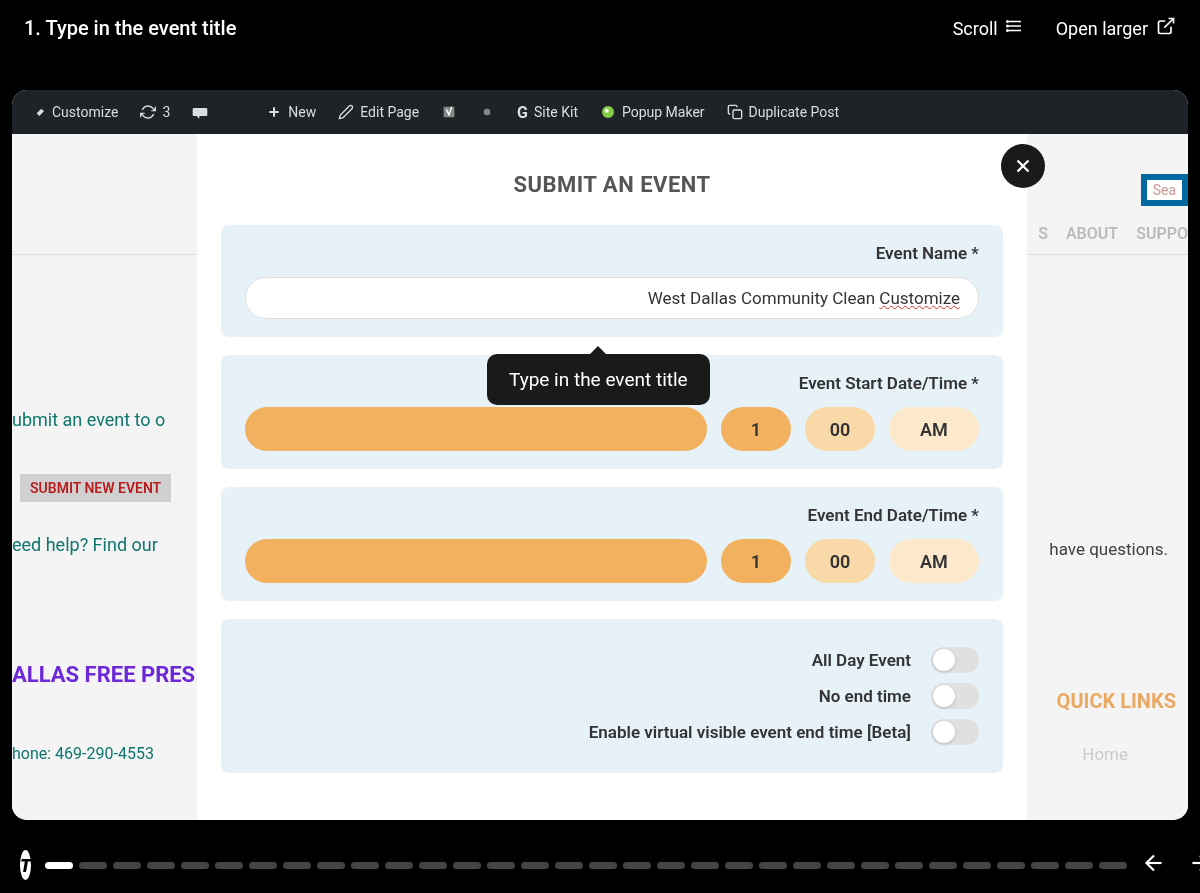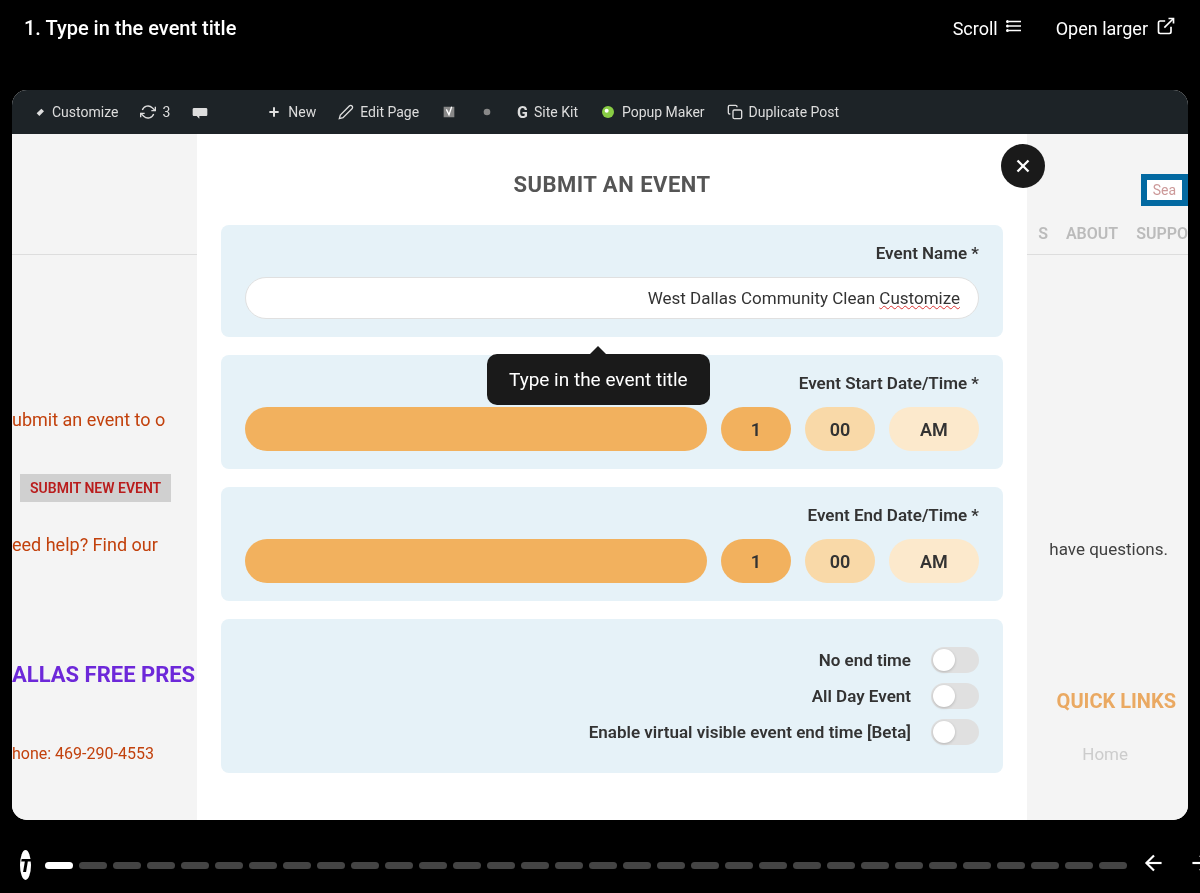--- a/index.html
+++ b/index.html
@@ -14,7 +14,7 @@
 .admin-item{display:flex;align-items:center;gap:6px;padding:0 8px;cursor:pointer}
 .admin-item svg{width:16px;height:16px}
 .page-bg{position:absolute;top:44px;left:0;right:0;bottom:0;background:#f4f4f4}
-.bg-text{position:absolute;color:#c2410c;font-size:18px}
+.bg-text{position:absolute;color:#0f766e;font-size:18px}
 .bg1{left:0;top:275px}
 .bg2{left:8px;top:340px;background:#d0d0d0;color:#b91c1c;padding:6px 10px;font-size:14px;font-weight:600}
 .bg3{left:0;top:400px}

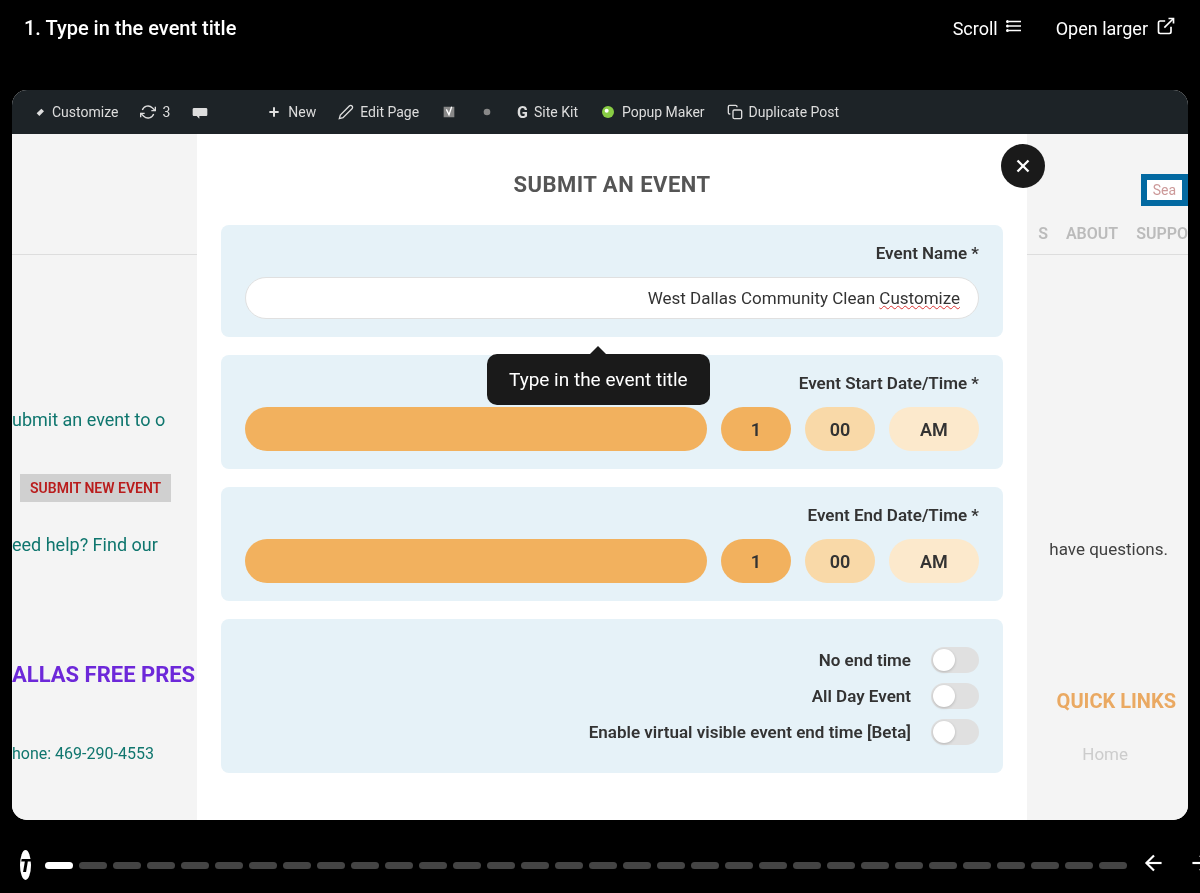--- a/index.html
+++ b/index.html
@@ -201,11 +201,11 @@
 
     <div class="section">
       <div class="toggle-row">
+        <div class="toggle-label">All Day Event</div>
+        <div class="toggle"></div>
+      </div>
+      <div class="toggle-row">
         <div class="toggle-label">No end time</div>
-        <div class="toggle"></div>
-      </div>
-      <div class="toggle-row">
-        <div class="toggle-label">All Day Event</div>
         <div class="toggle"></div>
       </div>
       <div class="toggle-row">

